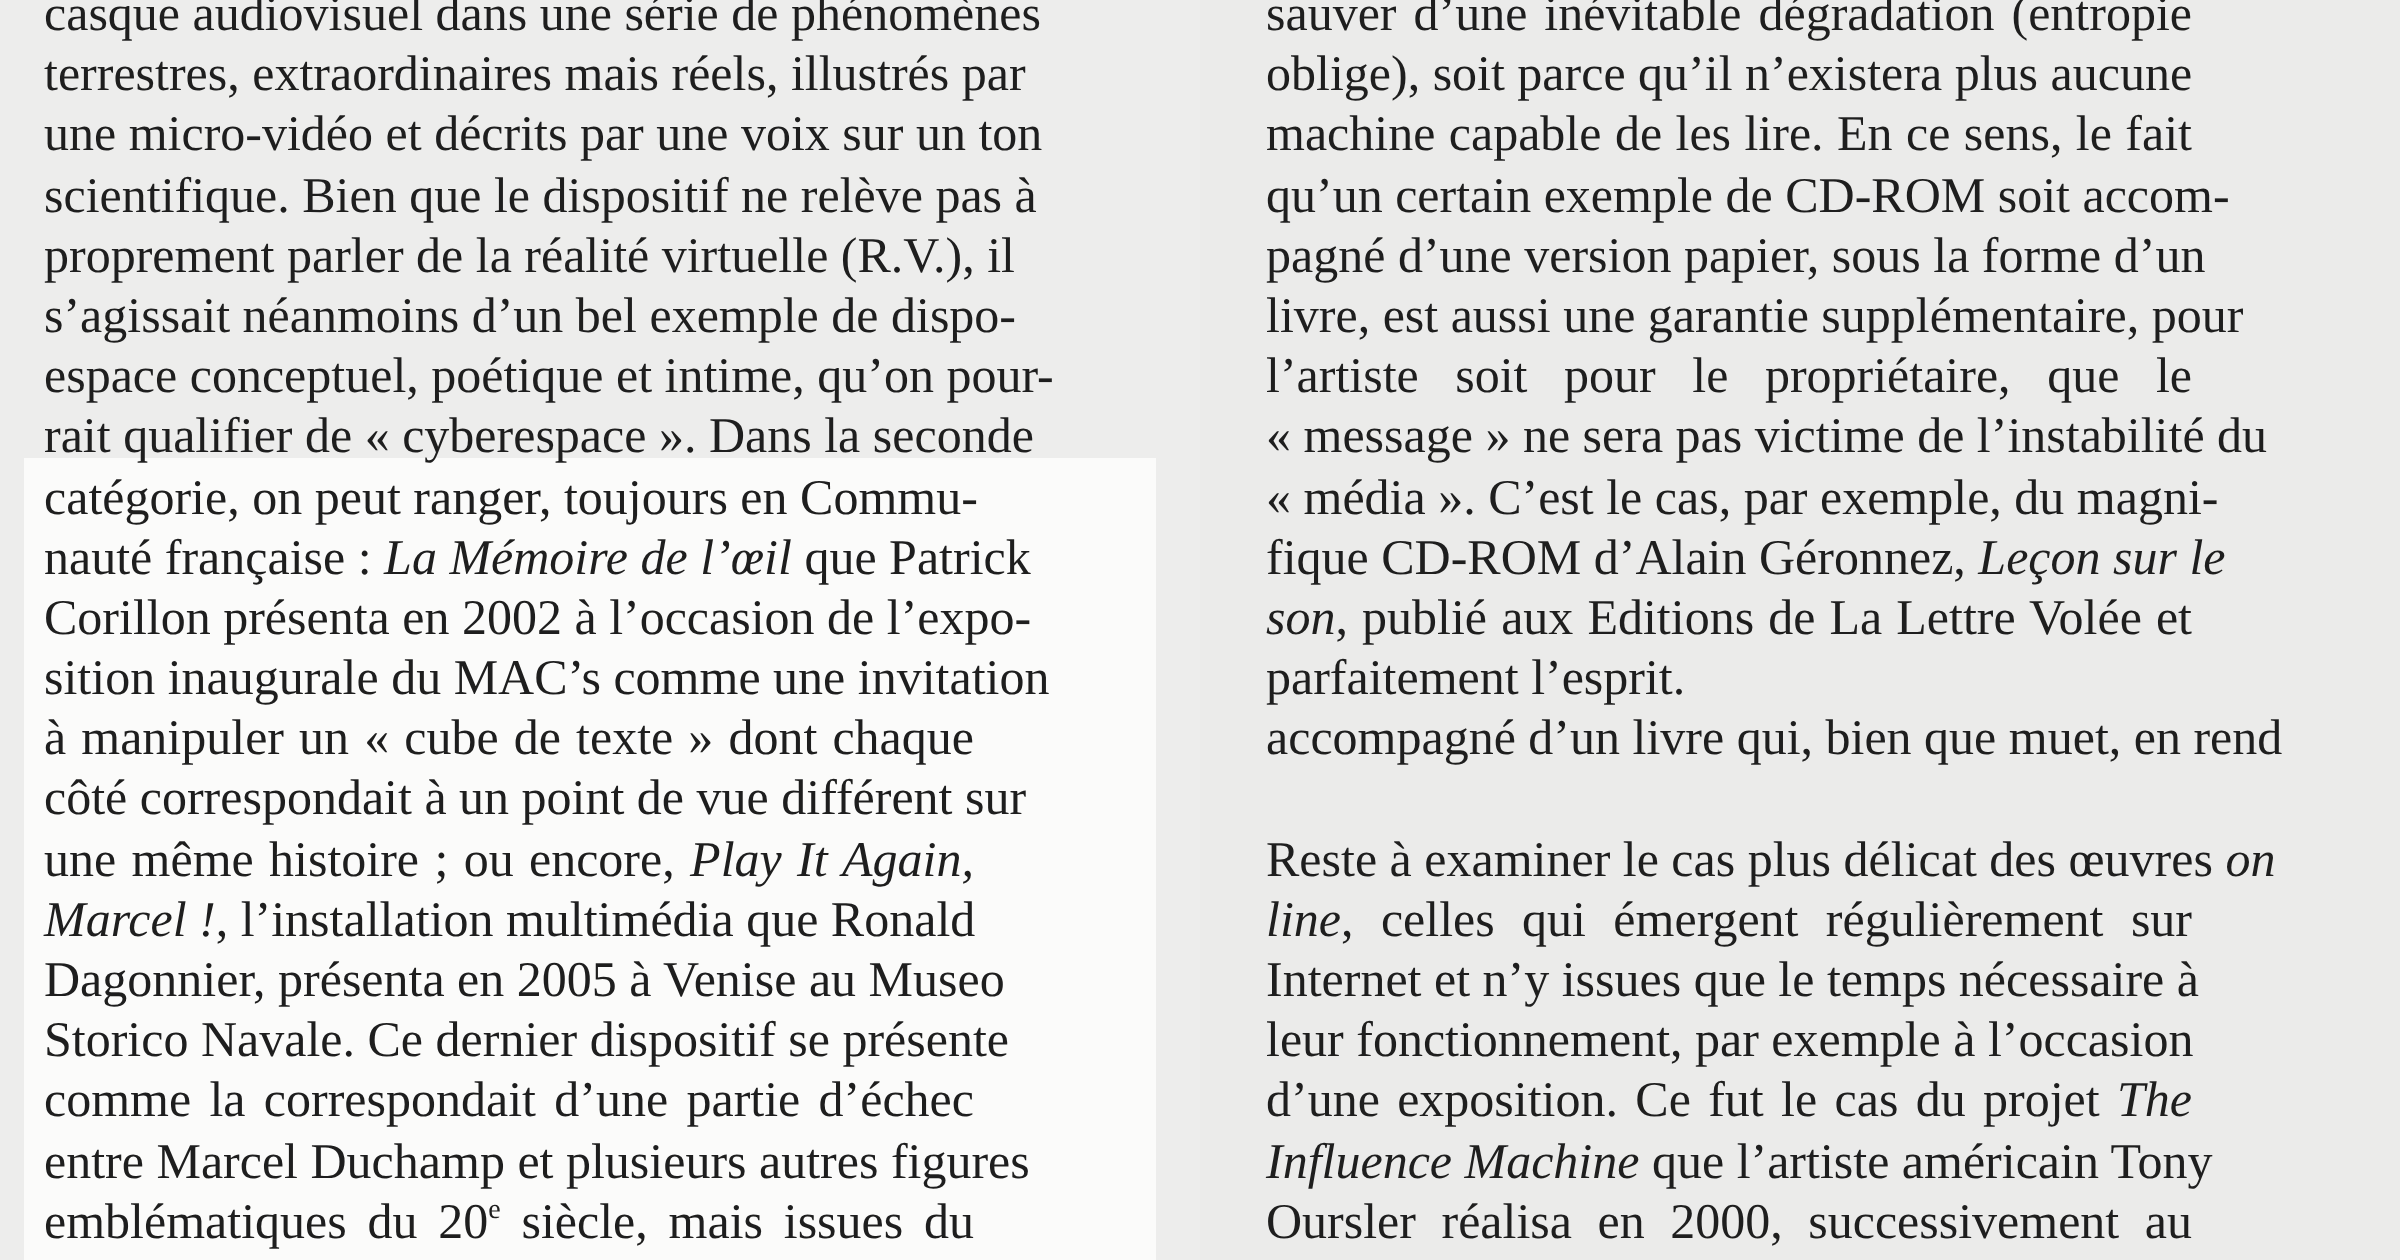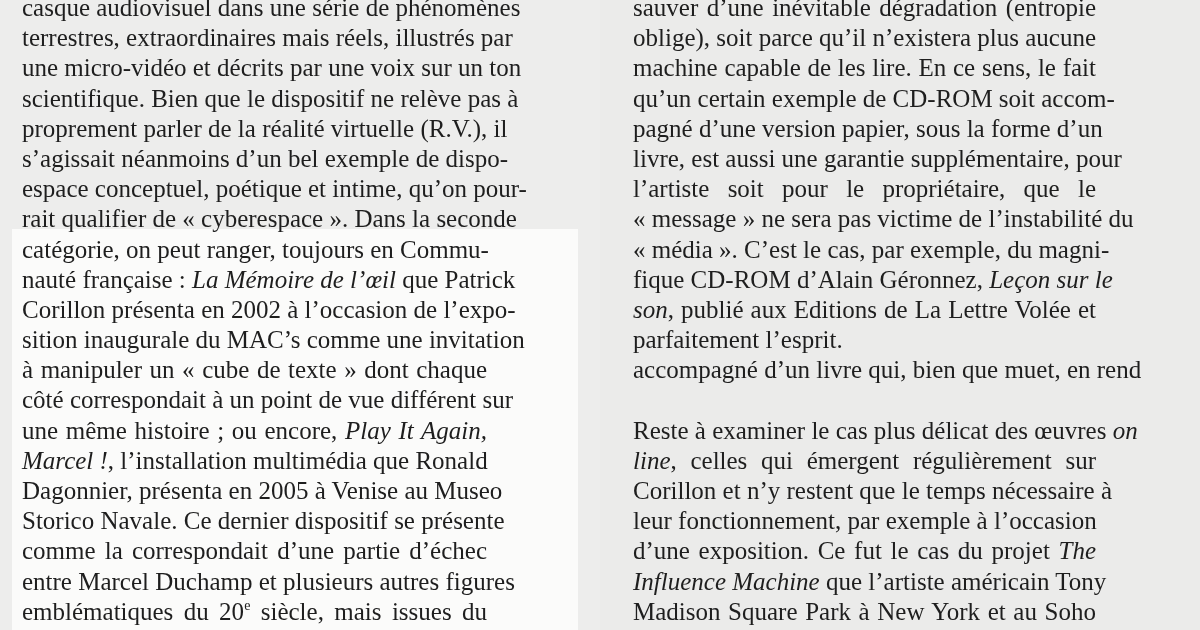--- a/index.html
+++ b/index.html
@@ -86,7 +86,7 @@
     <span class="gap"></span>
     <span class="line"><span>Reste à examiner le cas plus délicat des œuvres </span><span class="it">on</span></span>
     <span class="line"><span class="it">line</span><span>, celles qui émergent régulièrement sur</span></span>
-    <span class="line">Corillon et n’y restent que le temps nécessaire à</span>
+    <span class="line">Internet et n’y issues que le temps nécessaire à</span>
     <span class="line">leur fonctionnement, par exemple à l’occasion</span>
     <span class="line"><span>d’une exposition. Ce fut le cas du projet </span><span class="it">The</span></span>
     <span class="line"><span class="it">Influence Machine</span><span> que l’artiste américain Tony</span></span>

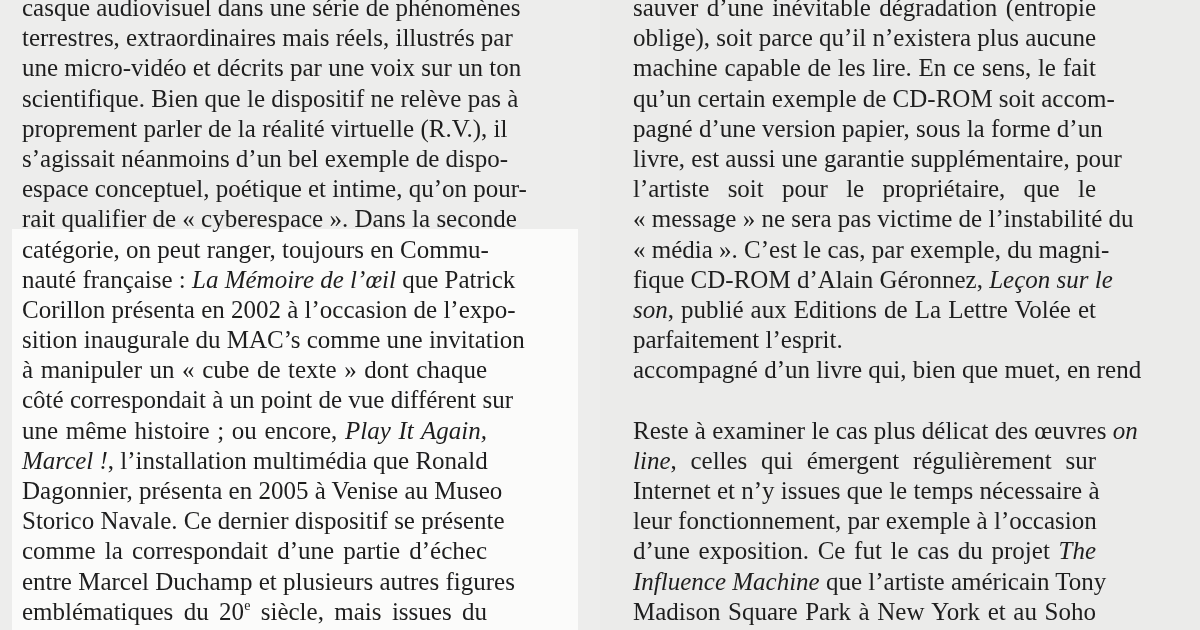--- a/index.html
+++ b/index.html
@@ -90,6 +90,7 @@
     <span class="line">leur fonctionnement, par exemple à l’occasion</span>
     <span class="line"><span>d’une exposition. Ce fut le cas du projet </span><span class="it">The</span></span>
     <span class="line"><span class="it">Influence Machine</span><span> que l’artiste américain Tony</span></span>
+    <span class="line">Oursler réalisa en 2000, successivement au</span>
     <span class="line">Madison Square Park à New York et au Soho</span>
   </div>
 

